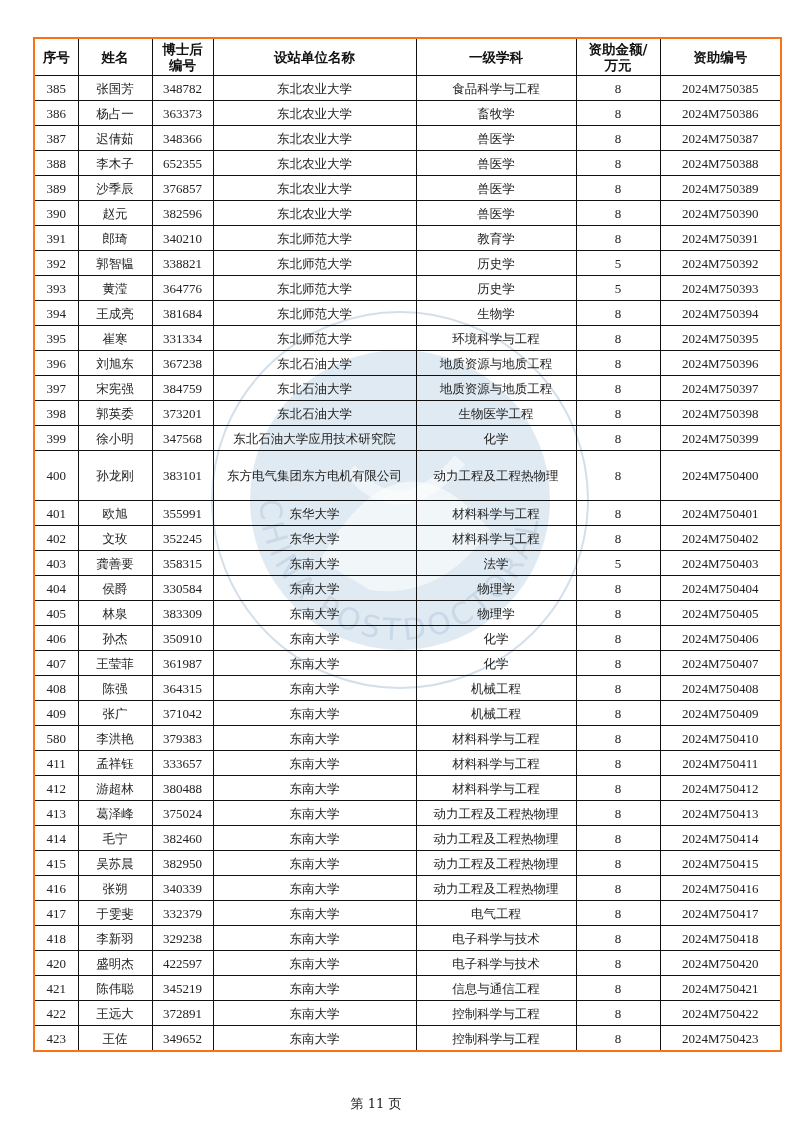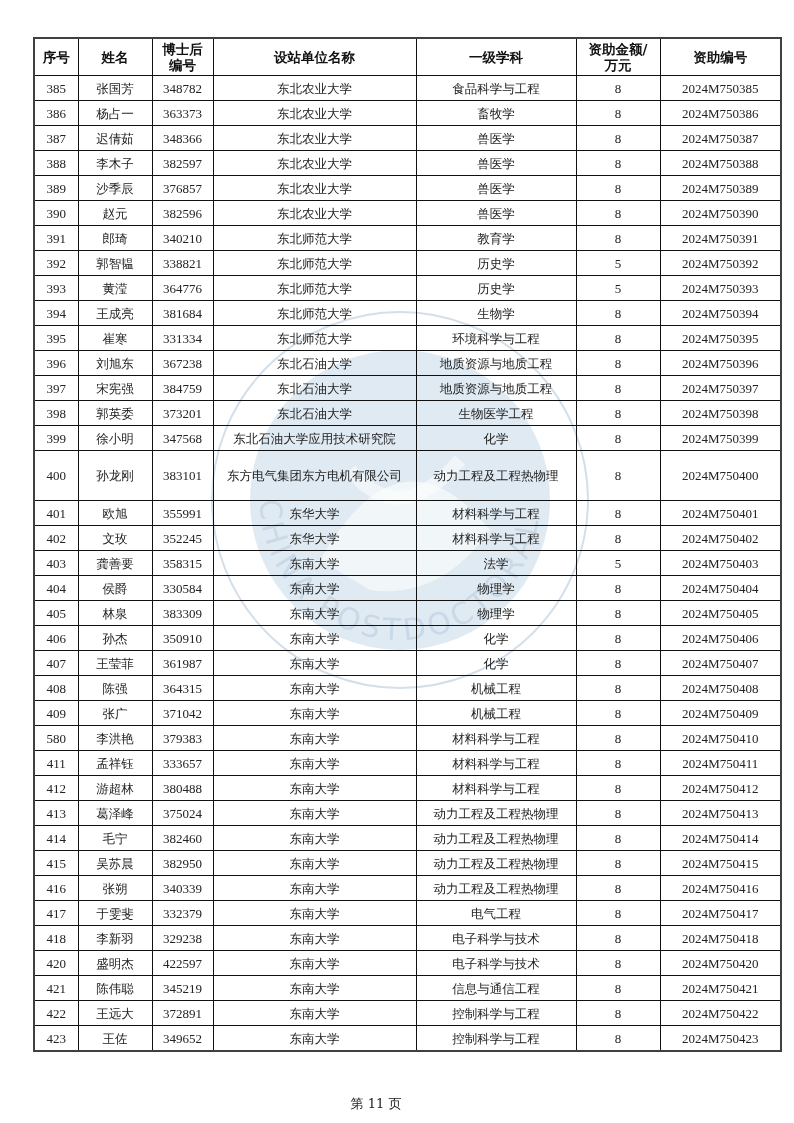--- a/index.html
+++ b/index.html
@@ -42,7 +42,7 @@
   }
   table.grid td.num { font-family: "Liberation Serif", "DejaVu Serif", serif; font-size: 13px; }
   table.grid tr.tall td { height: 49px; }
-  table.grid { border: 2px solid #404040; }
+  table.grid { border: 2px solid #f97316; }
   .footer {
     position: absolute; left: 0; width: 752px; top: 1095px;
     text-align: center; font-size: 13px; color: #222;

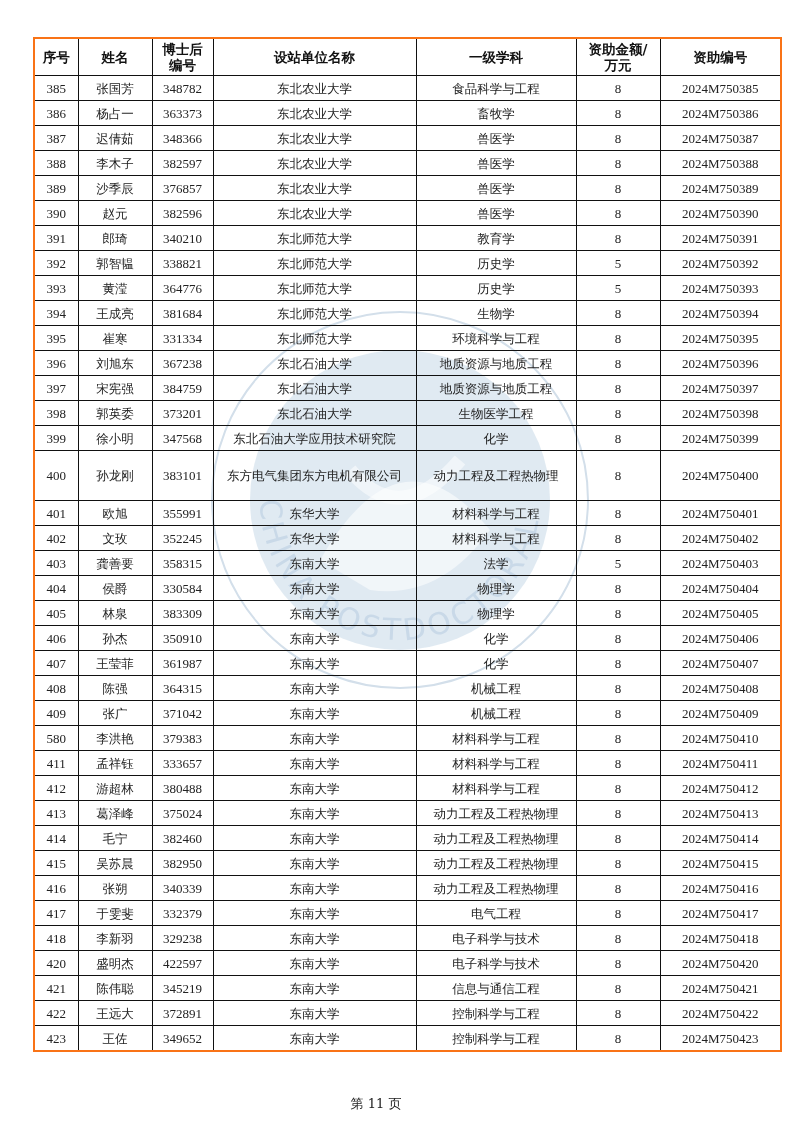--- a/index.html
+++ b/index.html
@@ -117,7 +117,7 @@
       <tr>
         <td class="num">388</td>
         <td>李木子</td>
-        <td class="num">382597</td>
+        <td class="num">652355</td>
         <td>东北农业大学</td>
         <td>兽医学</td>
         <td class="num">8</td>

